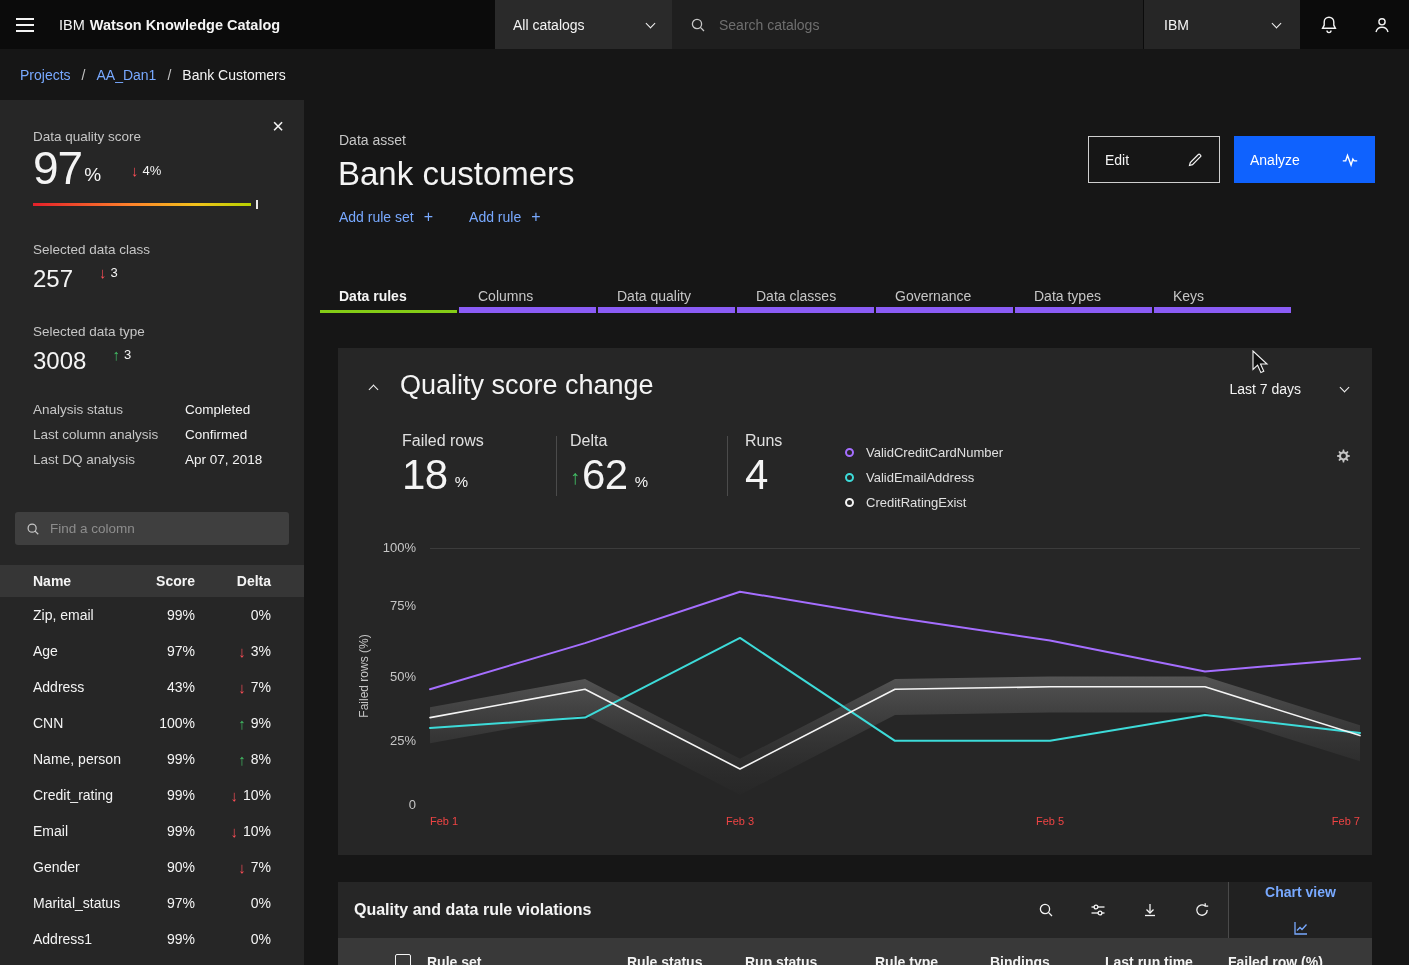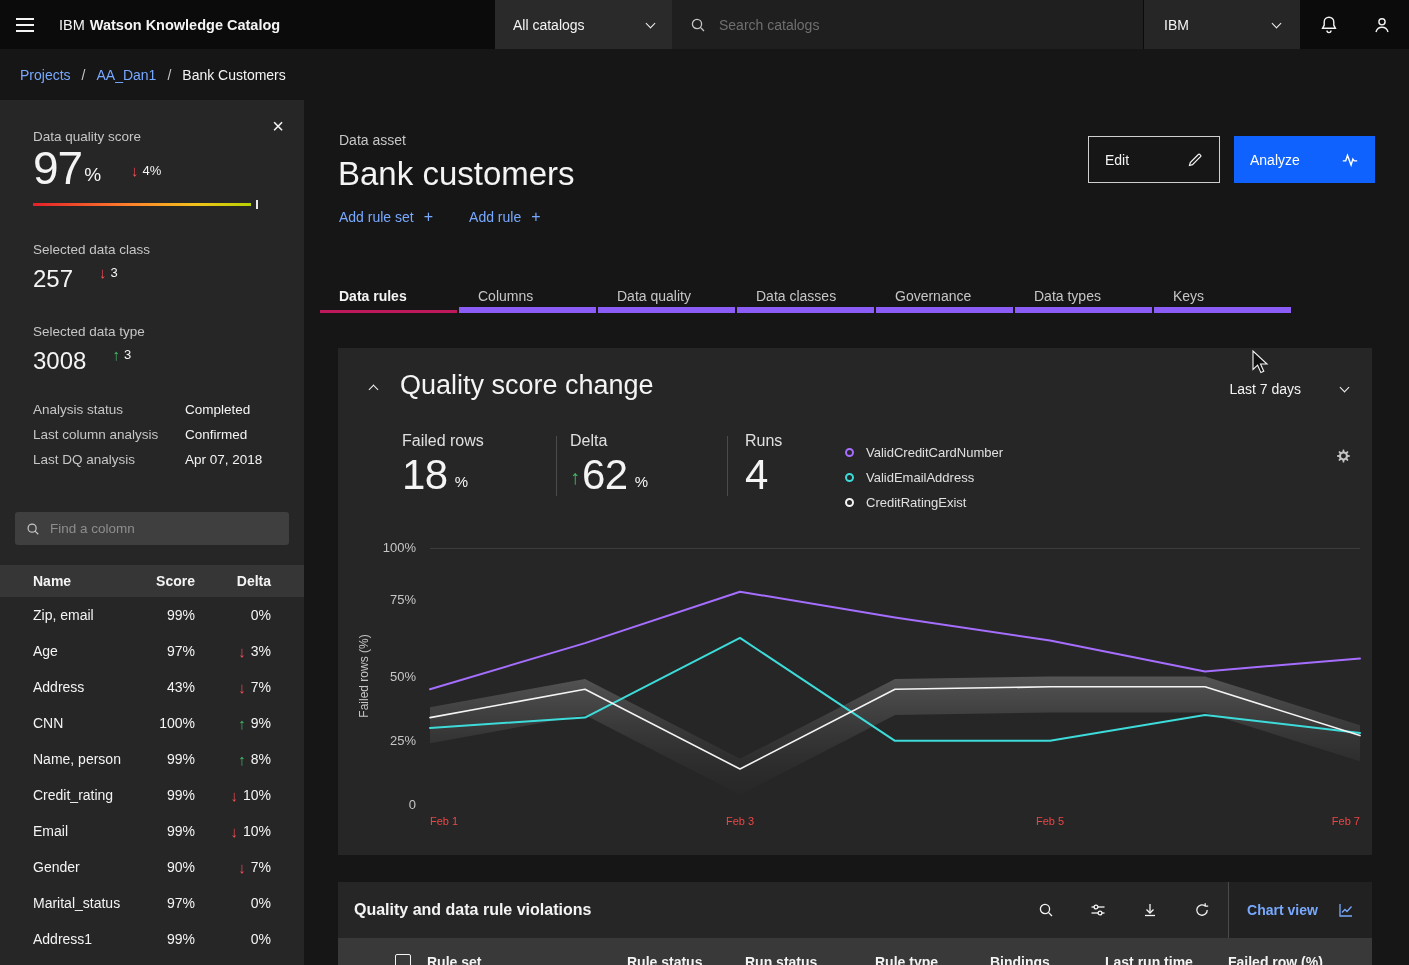--- a/index.html
+++ b/index.html
@@ -91,7 +91,7 @@
 .tabbar{position:absolute;left:16px;top:180px;display:flex;}
 .tab{width:137px;margin-right:2px;height:33px;border-bottom:6px solid #8b5cf6;cursor:pointer;}
 .tab .tab-label{display:block;padding:8px 0 0 19px;font-size:14px;color:#c6c6c6;white-space:nowrap;}
-.tab.active{border-bottom:3px solid #be185d;}
+.tab.active{border-bottom:3px solid #84cc16;}
 .tab.active .tab-label{color:#f4f4f4;font-weight:700;}
 
 

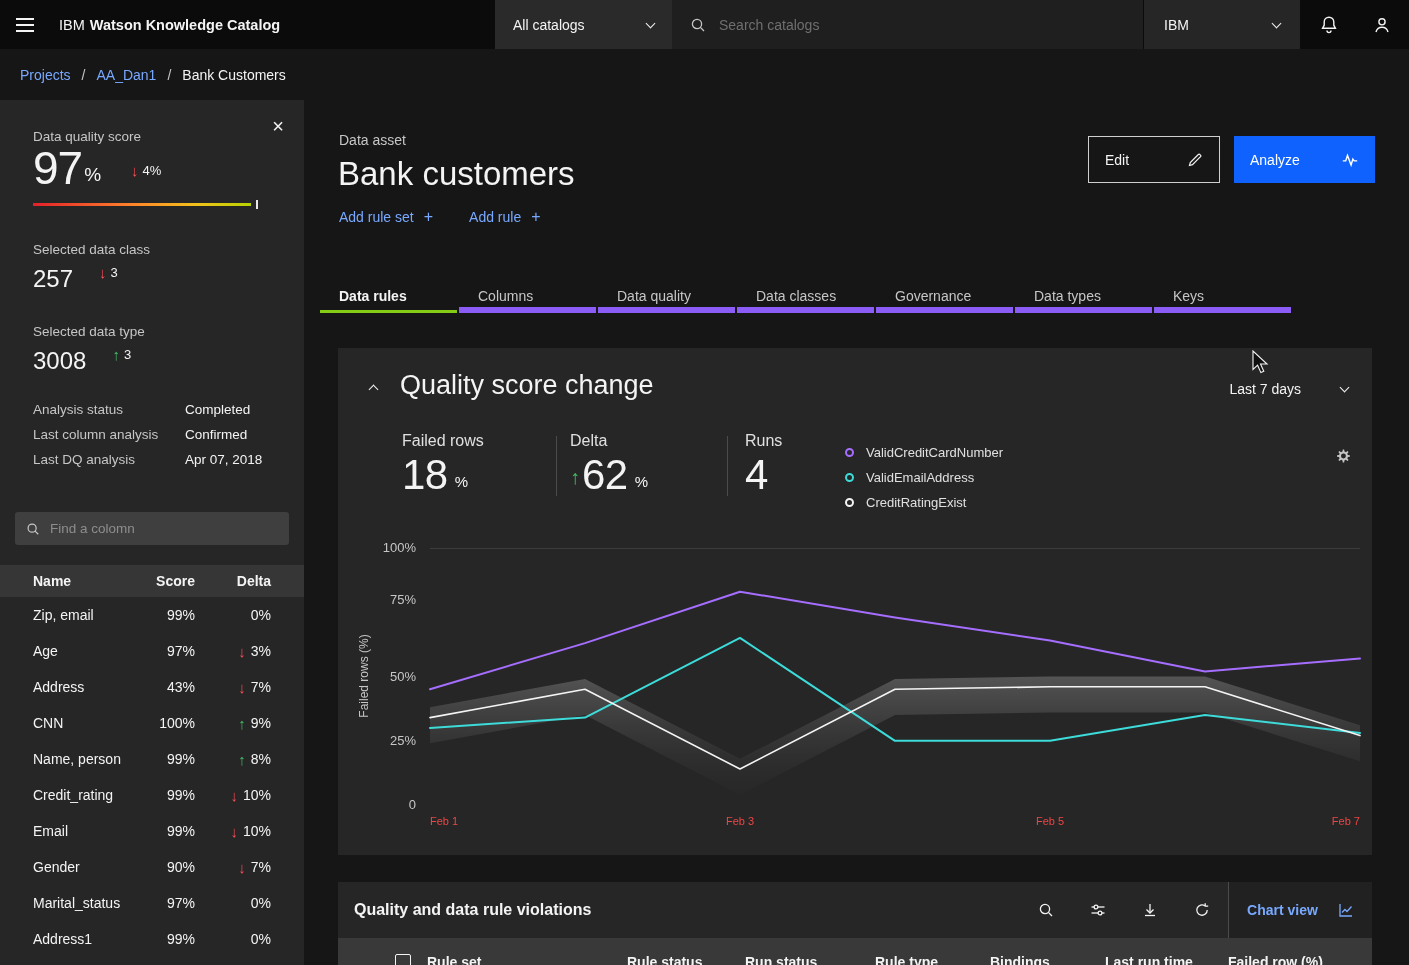--- a/index.html
+++ b/index.html
@@ -447,7 +447,7 @@
     <div class="ylabel">Failed rows (%)</div>
     <div class="yticks">
         <div class="ytick" style="top: 192px;">100%</div>
-        <div class="ytick" style="top: 244px;">75%</div>
+        <div class="ytick" style="top: 250px;">75%</div>
         <div class="ytick" style="top: 320.5px;">50%</div>
         <div class="ytick" style="top: 384.75px;">25%</div>
         <div class="ytick" style="top: 449px;">0</div>

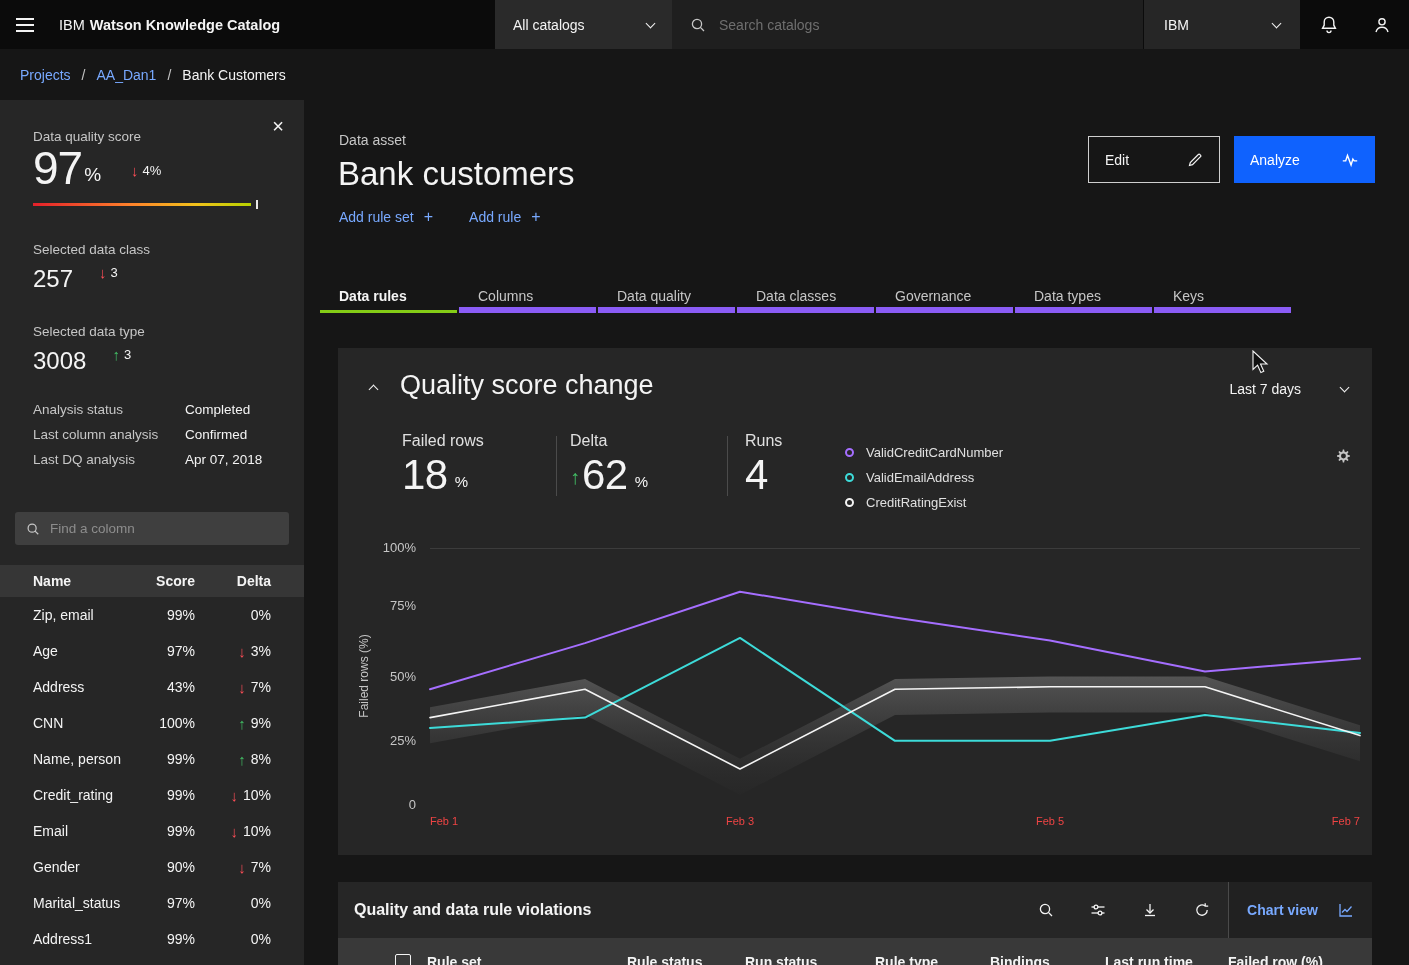--- a/index.html
+++ b/index.html
@@ -131,7 +131,7 @@
 .vtoolbar{position:absolute;right:0;top:0;height:56px;display:flex;align-items:stretch;}
 .vtool-btn{width:52px;border:0;background:transparent;display:flex;align-items:center;justify-content:center;cursor:pointer;}
 .vchartview{width:144px;border:0;border-left:1px solid #4a4a4a;background:#212121;
-  display:flex;align-items:center;justify-content:center;gap:20px;color:#78a9ff;font-size:14px;font-weight:700;font-family:inherit;cursor:pointer;}
+  display:flex;align-items:center;justify-content:center;gap:20px;color:#78a9ff;font-size:14px;font-weight:700;font-family:inherit;cursor:pointer;flex-direction:column;}
 .vtable-head{position:absolute;left:0;top:56px;width:1034px;height:48px;background:#393939;display:flex;align-items:center;}
 .vcheckbox{width:16px;height:16px;border:1.5px solid #f4f4f4;border-radius:2px;margin-left:57px;flex:none;cursor:pointer;background:transparent;}
 .vh-cell{font-weight:700;font-size:14px;flex:none;color:#f4f4f4;cursor:pointer;}

